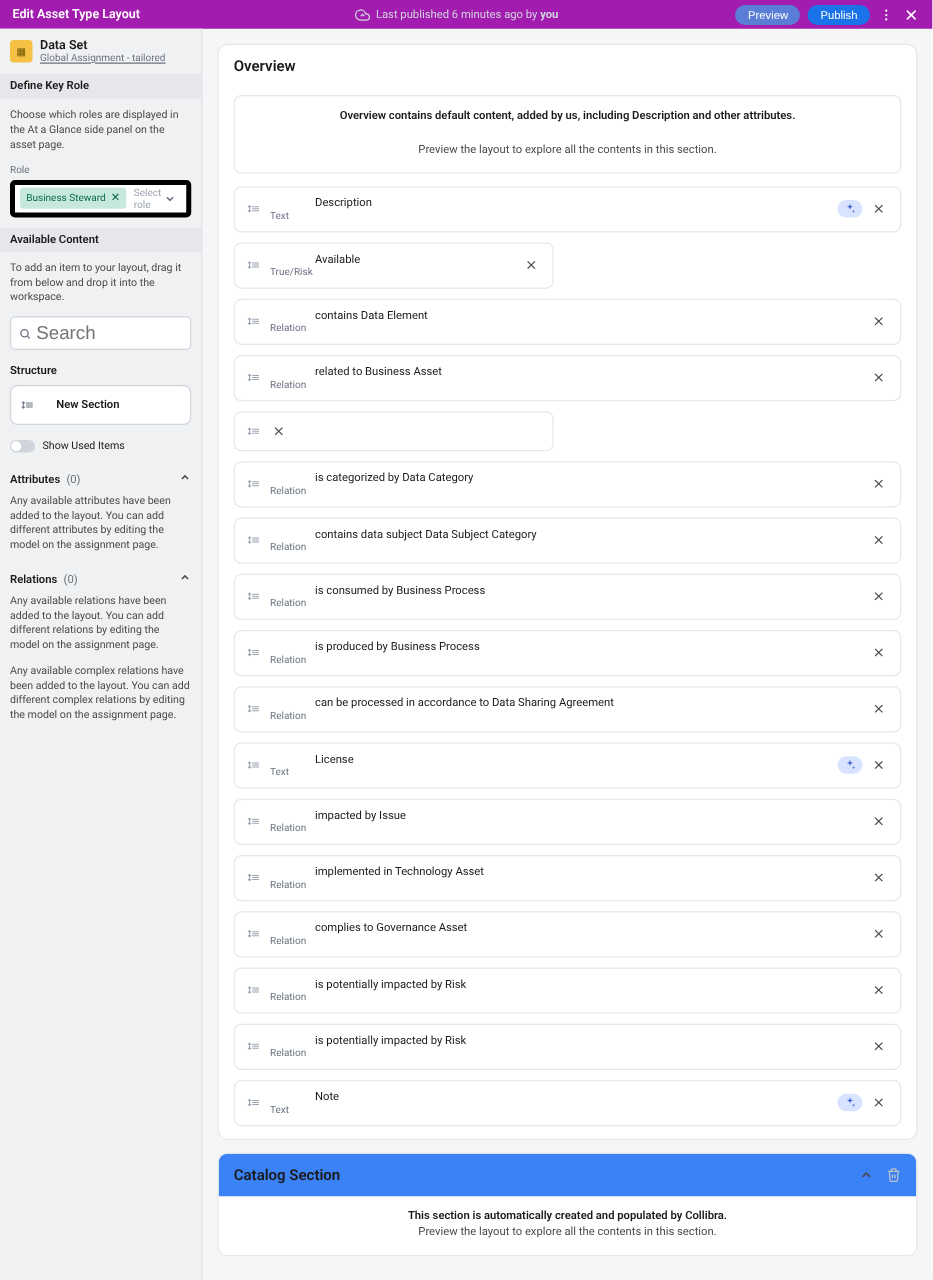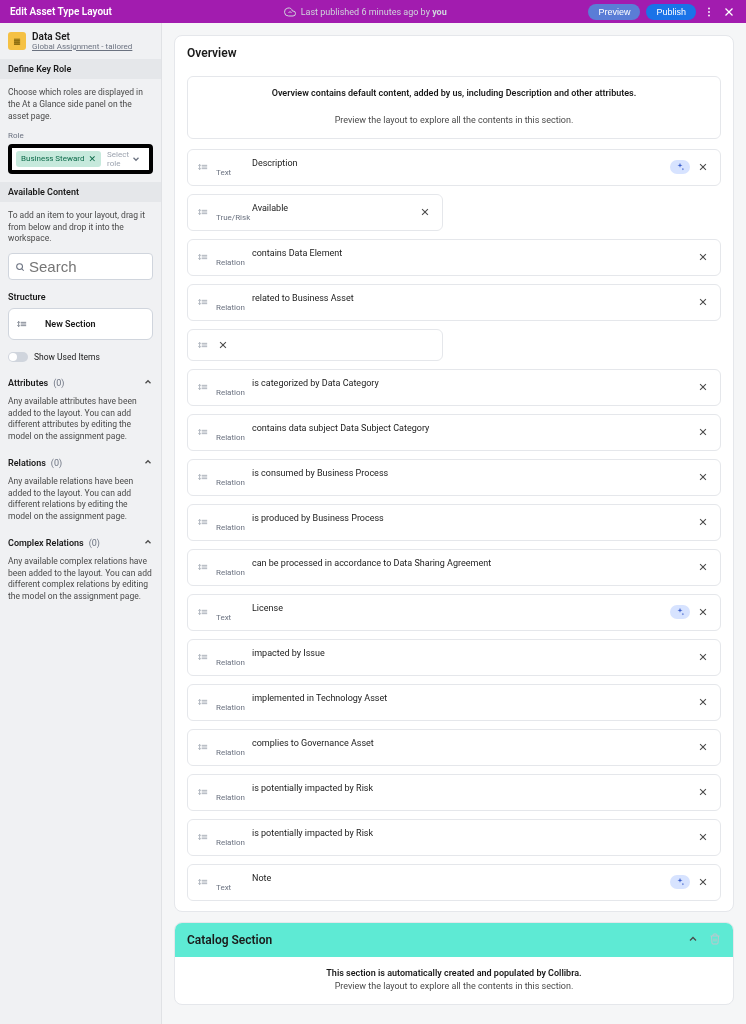--- a/index.html
+++ b/index.html
@@ -188,14 +188,6 @@
     </div>
     <div class="accordion-body">Any available relations have been added to the layout. You can add different relations by editing the model on the assignment page.</div>
 
-    <div class="accordion-head">
-      <div><span class="t">Complex Relations</span> <span class="c">(0)</span></div>
-      <span>
-          <svg width="10" height="10" viewBox="0 0 24 24" fill="none" stroke="#4a4a4a" stroke-width="3">
-            <polyline points="6 15 12 9 18 15"></polyline>
-          </svg>
-        </span>
-    </div>
     <div class="accordion-body">Any available complex relations have been added to the layout. You can add different complex relations by editing the model on the assignment page.</div>
   </div>
 

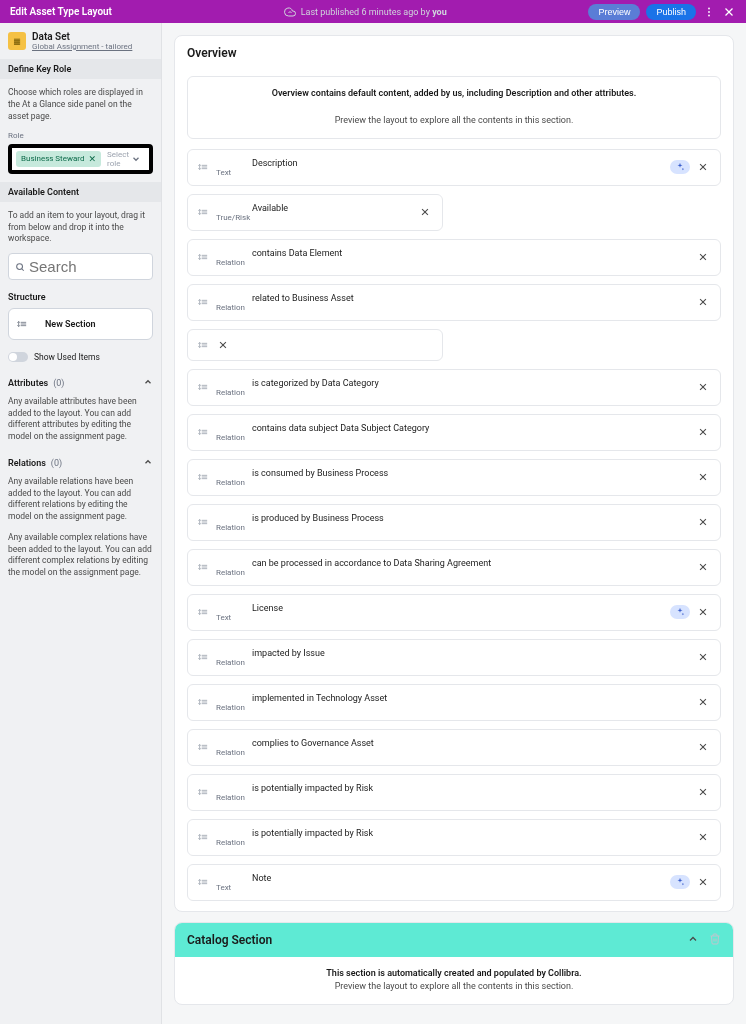--- a/index.html
+++ b/index.html
@@ -49,7 +49,7 @@
   .main { flex: 1; padding: 12px; }
   .panel { background: #fff; border: 1px solid #e5e7eb; border-radius: 8px; margin-bottom: 10px; overflow: hidden; }
   .panel-header { padding: 10px 12px; font-size: 12px; font-weight: 600; }
-  .panel-header.flex { display: flex; align-items: flex-start; justify-content: space-between; background: #5eead4; gap: 44px; }
+  .panel-header.flex { display: flex; align-items: center; justify-content: space-between; background: #3b82f6; gap: 44px; }
   .panel-desc { text-align: center; padding: 10px 20px; font-size: 9px; color: #4a4a4a; border: 1px solid #e5e7eb; border-radius: 6px; margin: 6px 12px 10px; line-height: 1.5; }
   .panel-desc b { font-weight: 600; color: #1a1a1a; }
 

